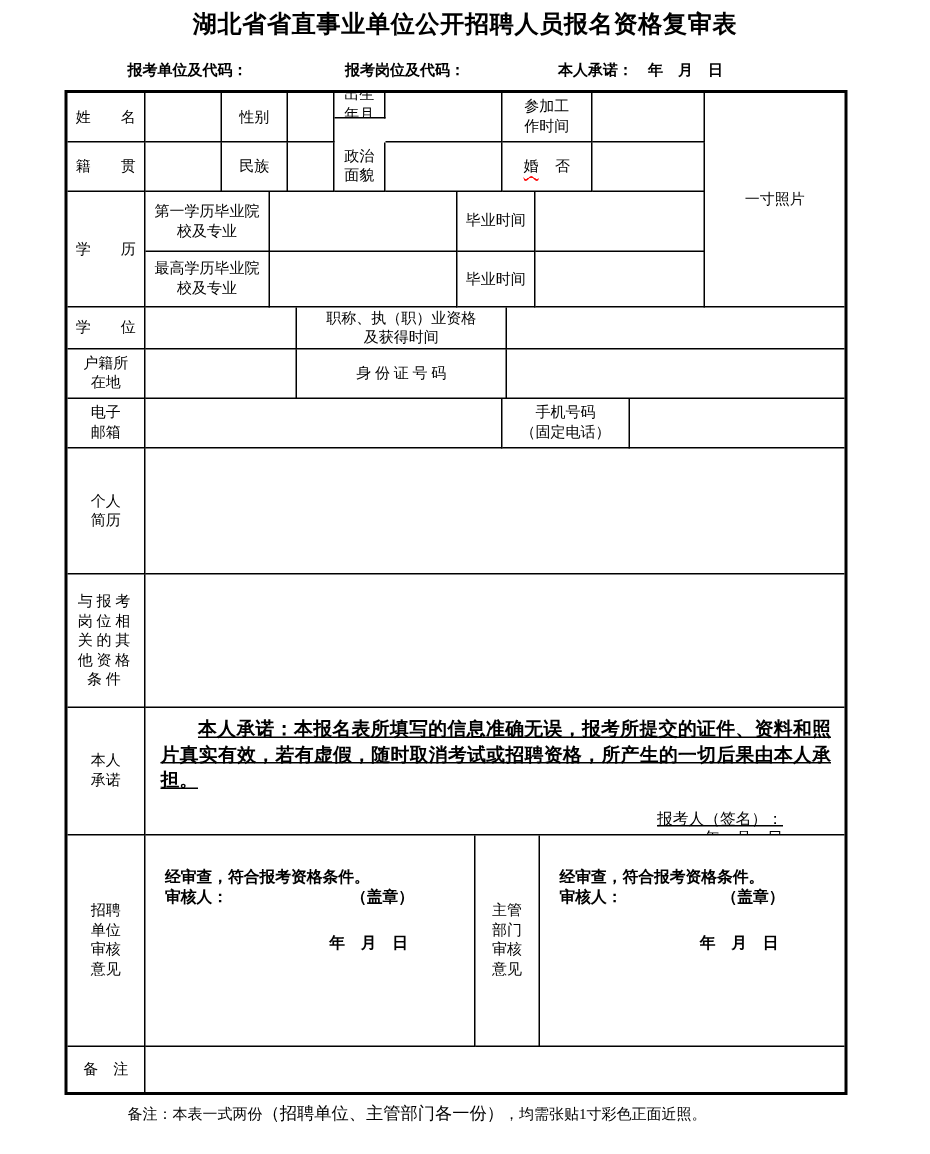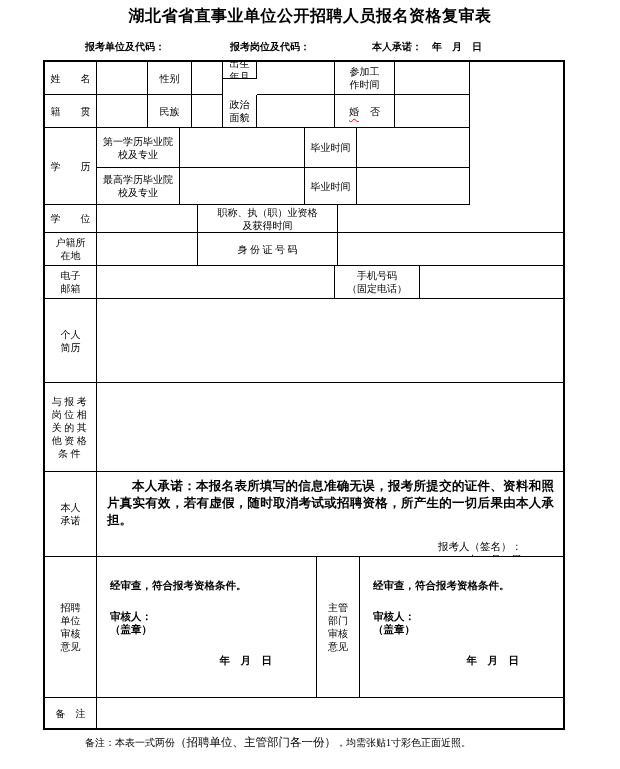--- a/index.html
+++ b/index.html
@@ -84,6 +84,7 @@
   <div class="c" style="left:290px;top:0;width:60px;height:33px;">参加工
 作时间</div>
   <div class="c" style="left:350px;top:0;width:75px;height:33px;"></div>
+  <div class="c nr" style="left:425px;top:0;width:93px;height:143px;">一寸照片</div>
 
   <div class="c" style="left:0;top:33px;width:52px;height:33px;">籍　　贯</div>
   <div class="c" style="left:52px;top:33px;width:51px;height:33px;"></div>

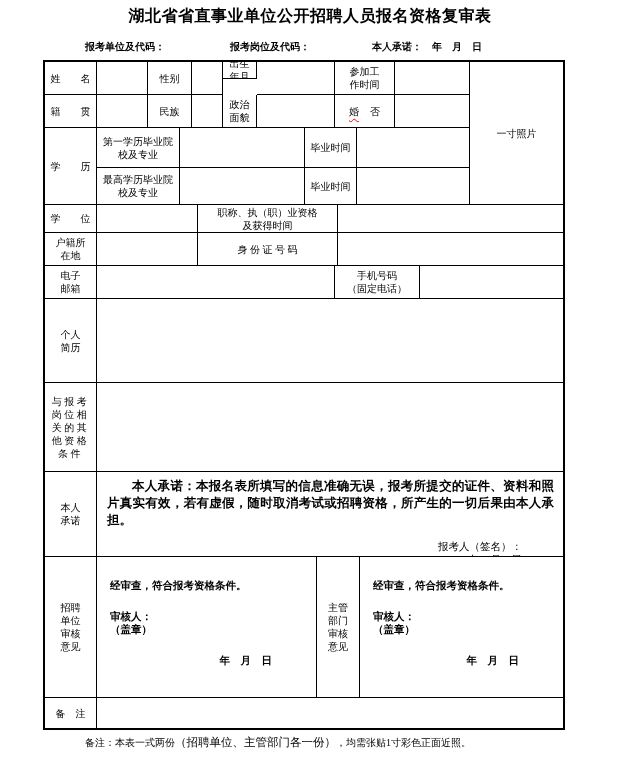--- a/index.html
+++ b/index.html
@@ -40,7 +40,7 @@
   }
   
   .commit{
-    display:block;text-align:left;padding:6px 9px 4px 10px;white-space:normal;
+    display:block;text-align:left;padding:6px 9px 4px 10px;white-space:normal;text-decoration:underline;
   }
   .commit .para{
     font-weight:bold;font-size:12.5px;line-height:17px;

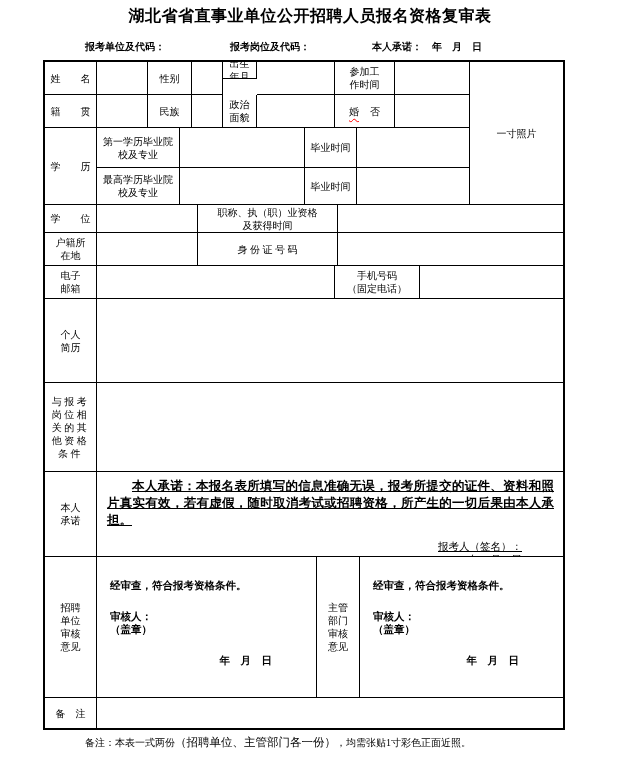--- a/index.html
+++ b/index.html
@@ -55,7 +55,7 @@
     display:block;text-align:left;font-weight:bold;font-size:10.5px;
     padding:22px 0 0 13px;white-space:normal;
   }
-  .review .r2{display:flex;justify-content:space-between;margin-top:18px;padding-right:40px;white-space:pre;flex-direction:column;}
+  .review .r2{display:flex;justify-content:space-between;padding-right:40px;white-space:pre;}
   .review .r3{margin-top:18px;text-align:right;padding-right:44px;white-space:pre;}
   
   .footnote{position:absolute;left:85px;top:735px;font-size:10px;white-space:pre;}

